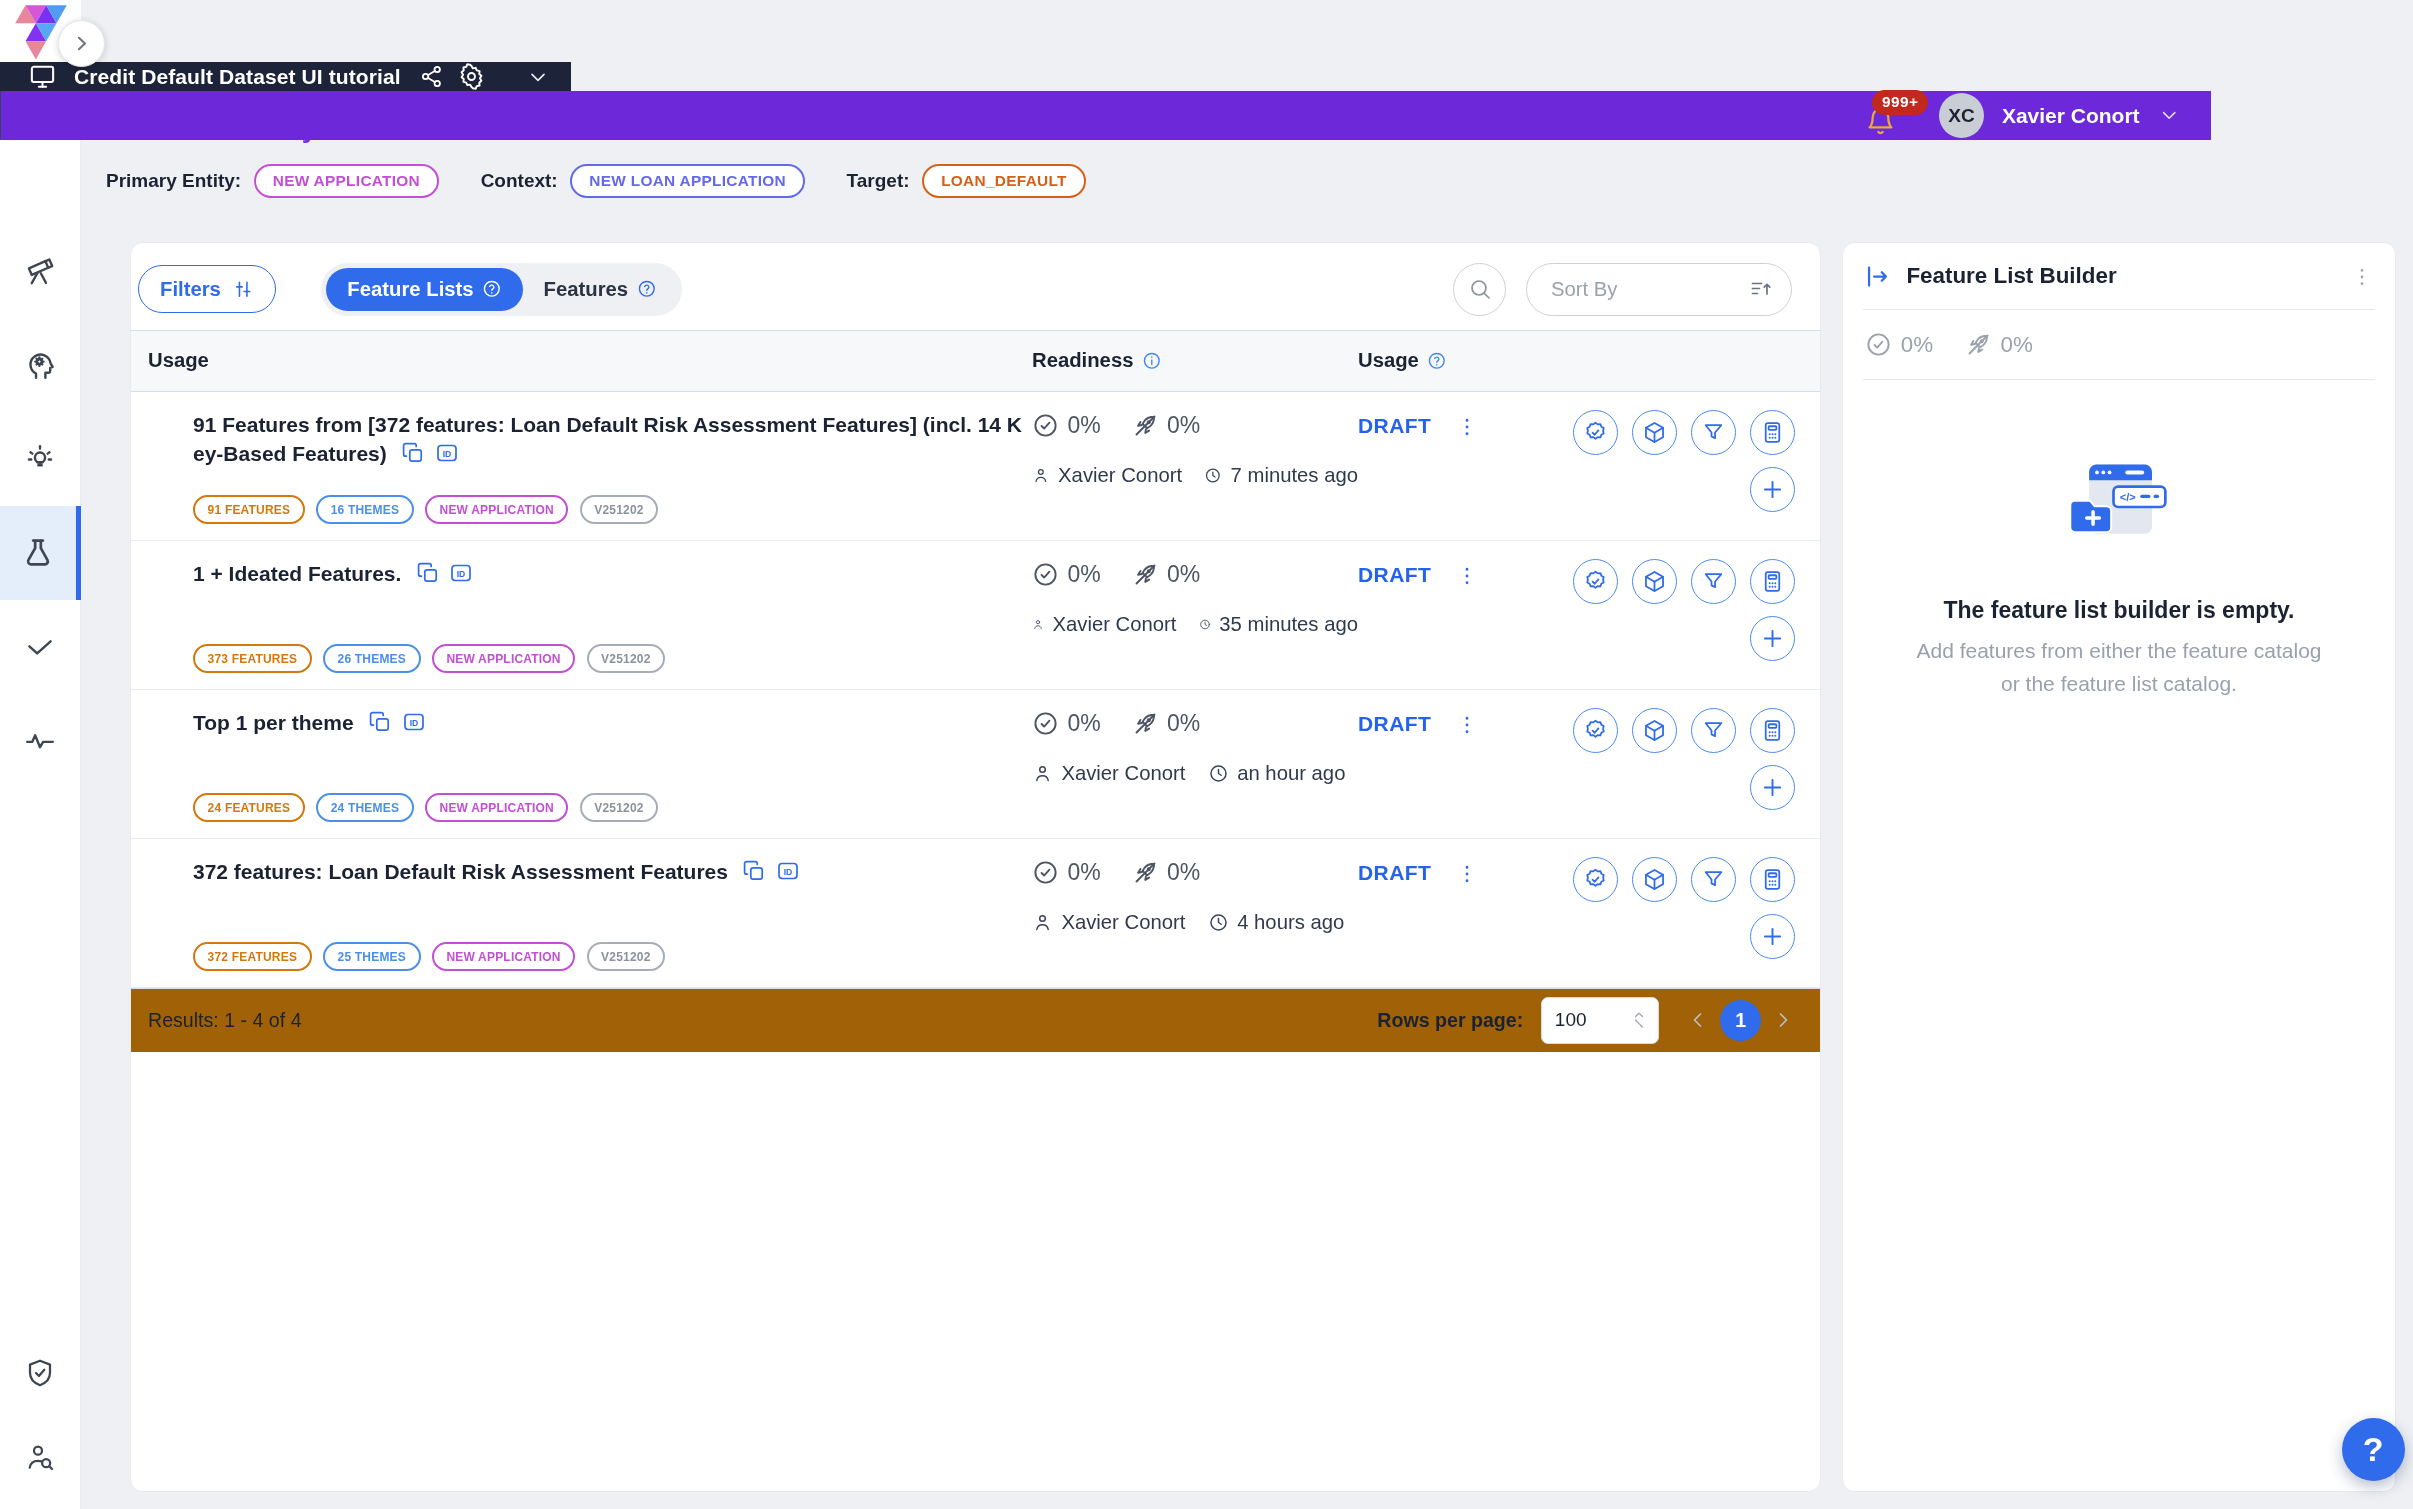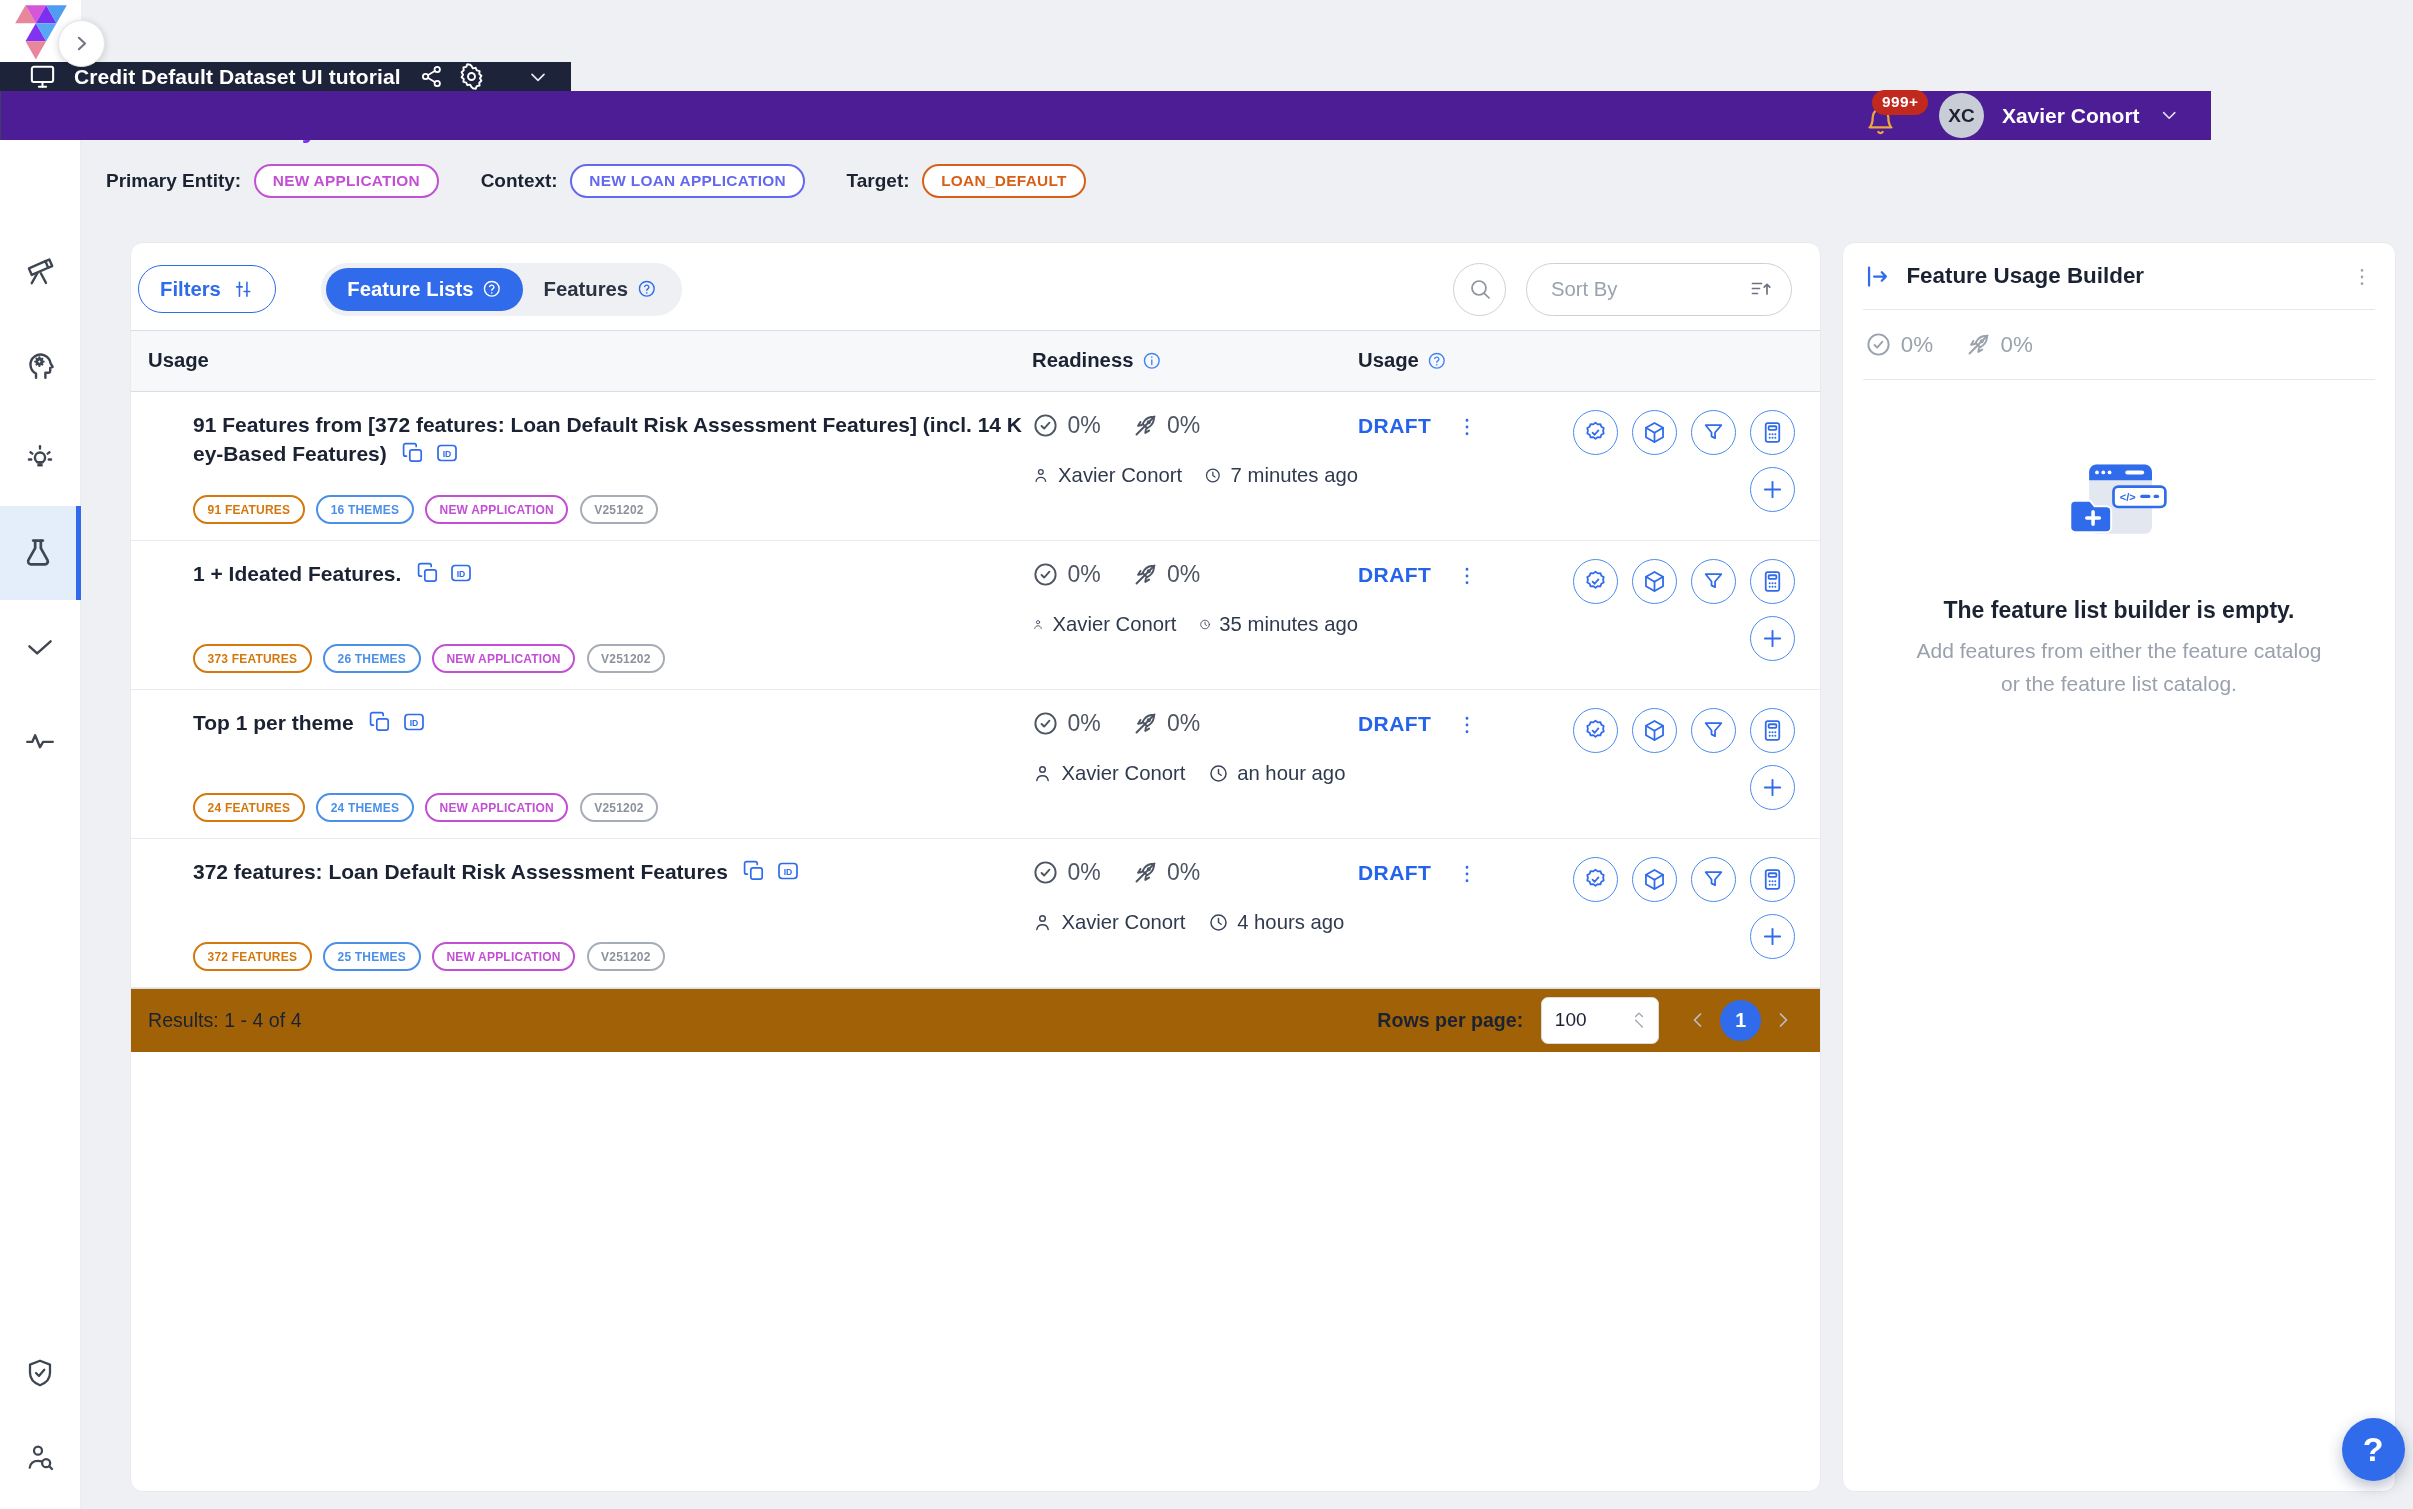--- a/index.html
+++ b/index.html
@@ -20,7 +20,7 @@
   .project-title{font-size:21px;font-weight:600;letter-spacing:0.1px;white-space:nowrap;}
   .pb-icons{display:flex;align-items:center;gap:14px;margin-left:18px;color:#fff;}
   .pb-chevron{margin-left:auto;color:#e8eaf2;}
-  .nav-rest{flex:1;height:84px;background:#4c1d95;border-left:1.4px solid #3a415f;display:flex;align-items:center;justify-content:flex-end;padding-right:31px;gap:18px;color:#fff;}
+  .nav-rest{flex:1;height:84px;background:#6d28d9;border-left:1.4px solid #3a415f;display:flex;align-items:center;justify-content:flex-end;padding-right:31px;gap:18px;color:#fff;}
   .bell-wrap{position:relative;width:39px;height:49px;color:#eda73b;margin-right:18px;}
   .bell-wrap .bell{position:absolute;left:1.4px;top:15.4px;}
   .notif-badge{position:absolute;left:8.4px;top:-1.4px;background:#c1281e;color:#fff;font-size:15.4px;font-weight:700;padding:3.5px 9.8px;border-radius:15.4px;letter-spacing:0.4px;}

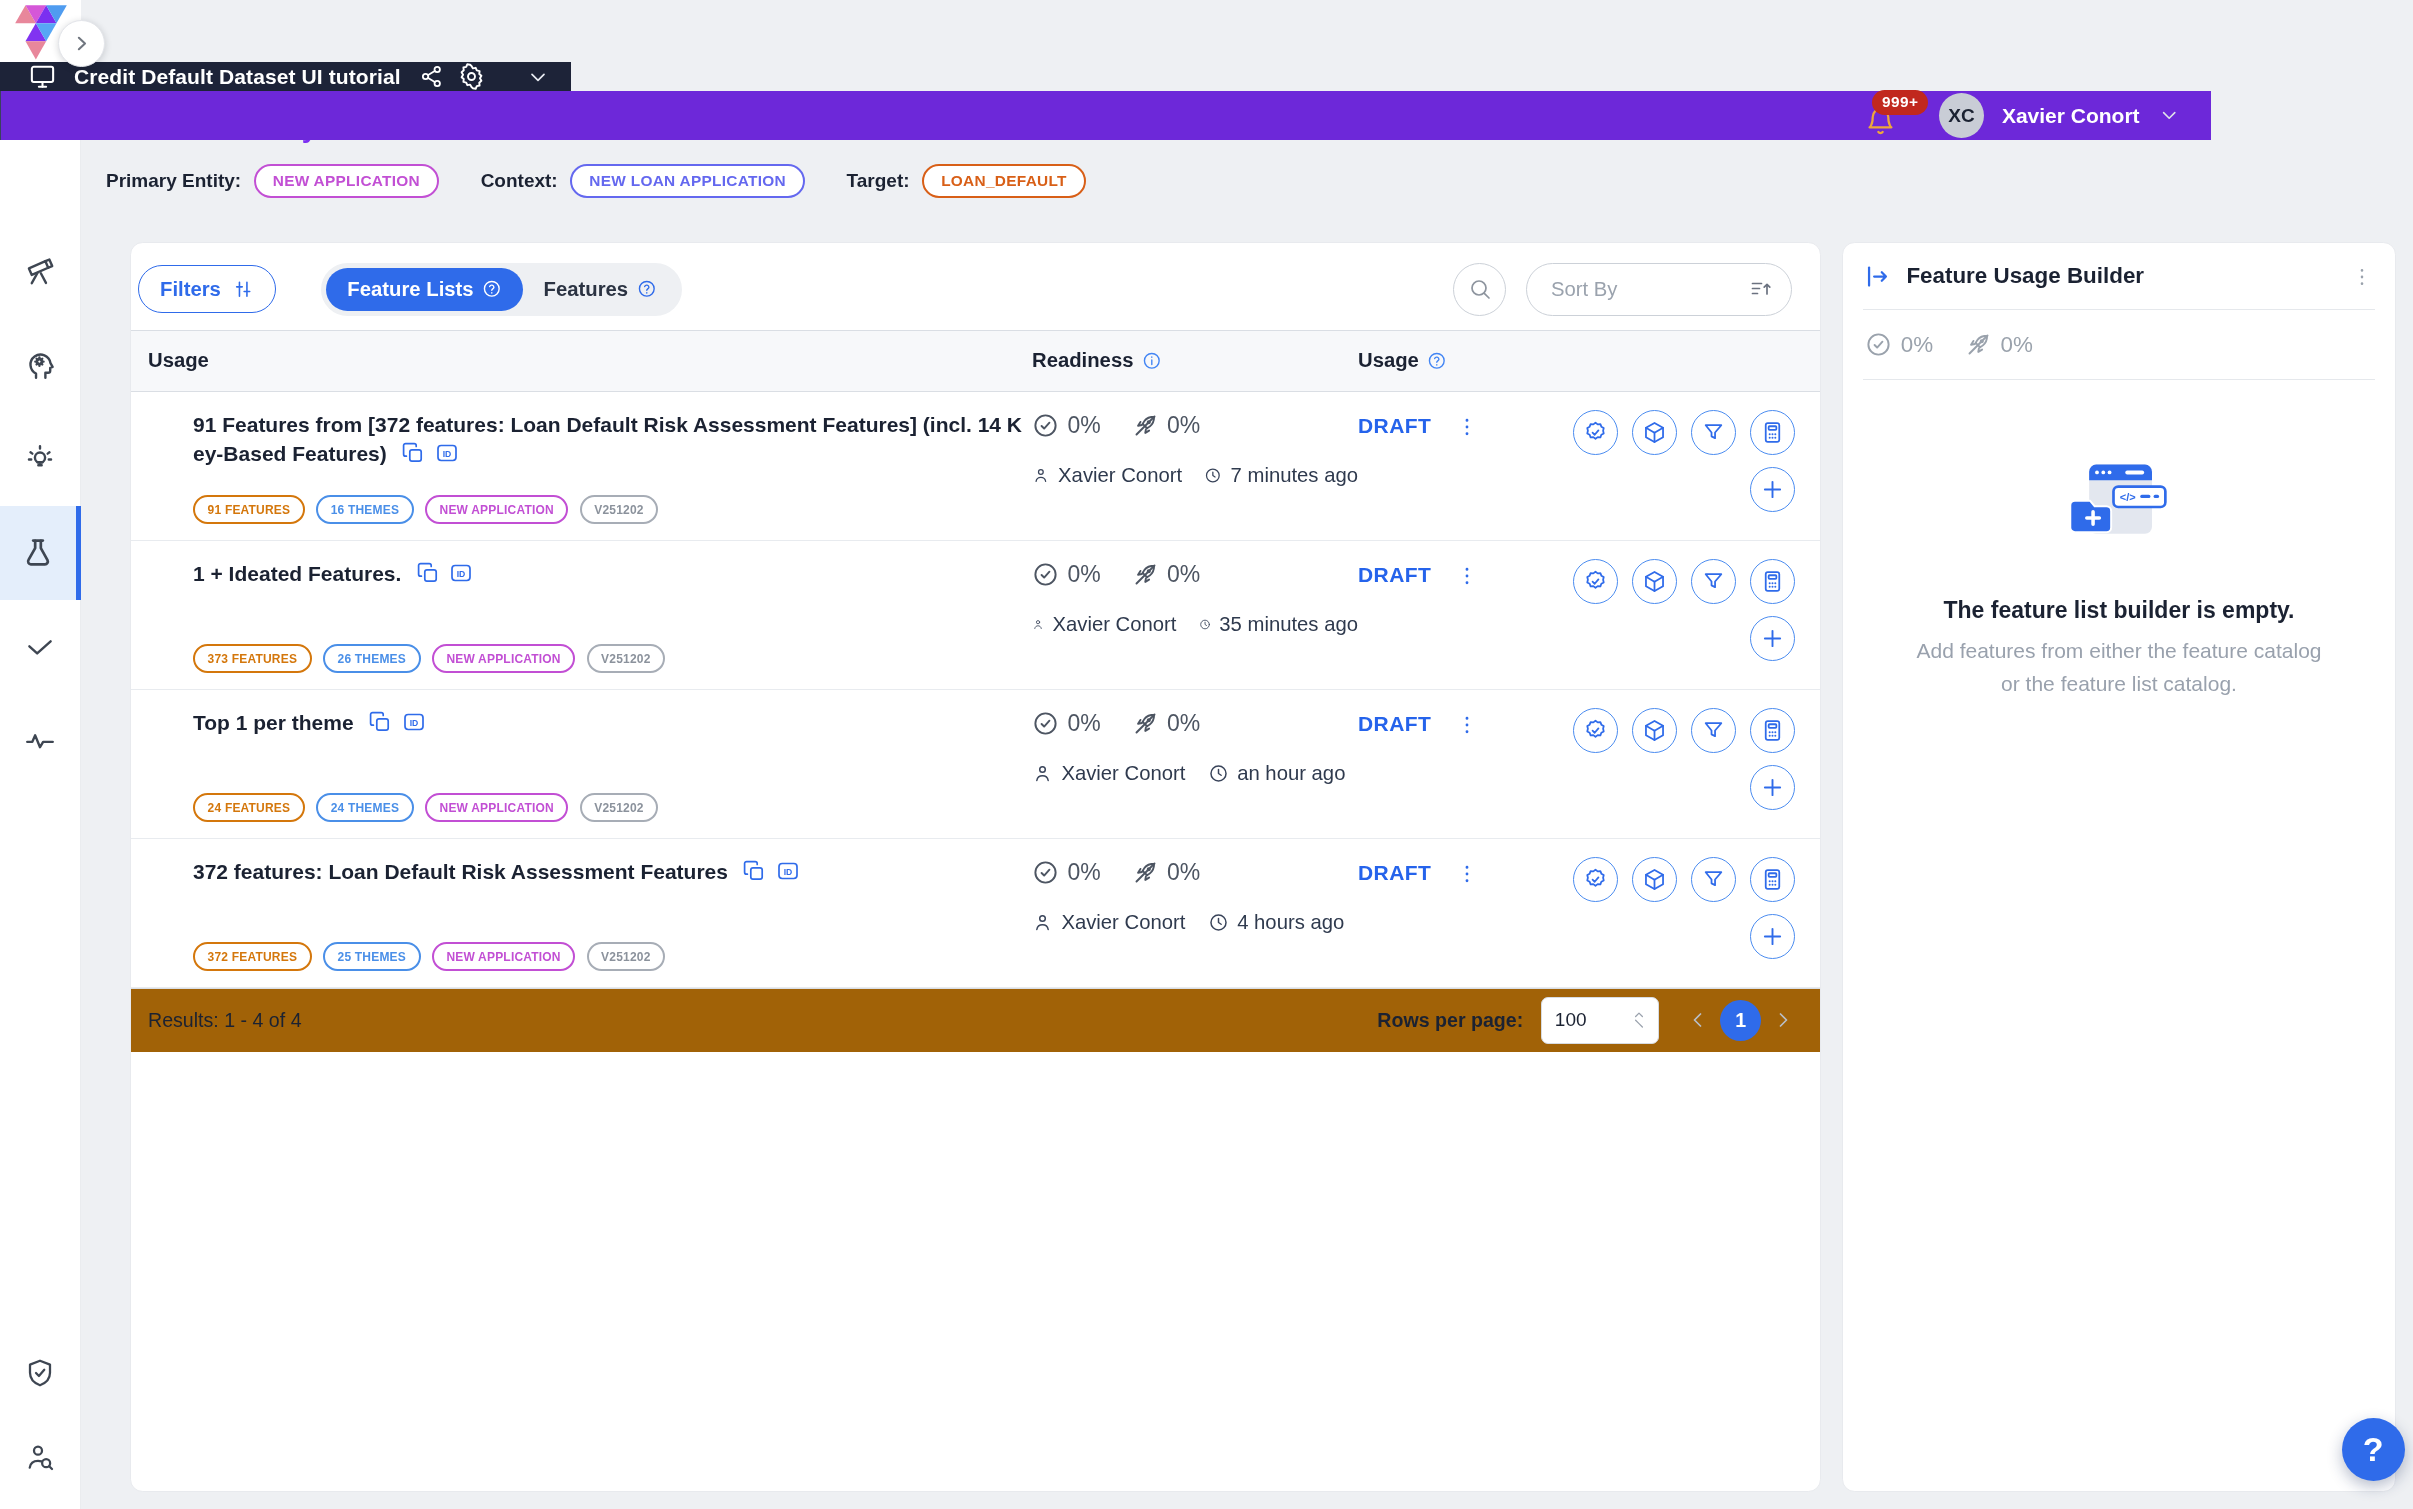--- a/index.html
+++ b/index.html
@@ -804,7 +804,7 @@
           <path d="M4.5 4v16"></path>
             <path d="M9 12h10.5M15.8 8.2L19.5 12l-3.7 3.8"></path>
         </svg>
-        <span class="fb-title">Feature Usage Builder</span>
+        <span class="fb-title">Feature List Builder</span>
         <svg class="ic kebab gray fb-kebab" width="24" height="24" viewBox="0 0 24 24" style="stroke-width:2.6">
           <path d="M12 5.2v.2M12 11.9v.2M12 18.6v.2"></path>
         </svg>

